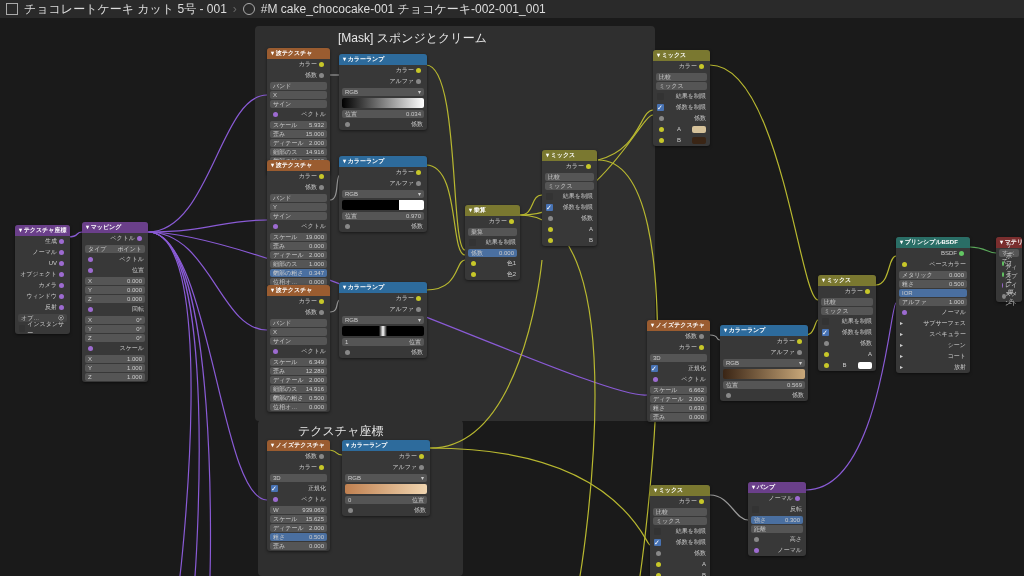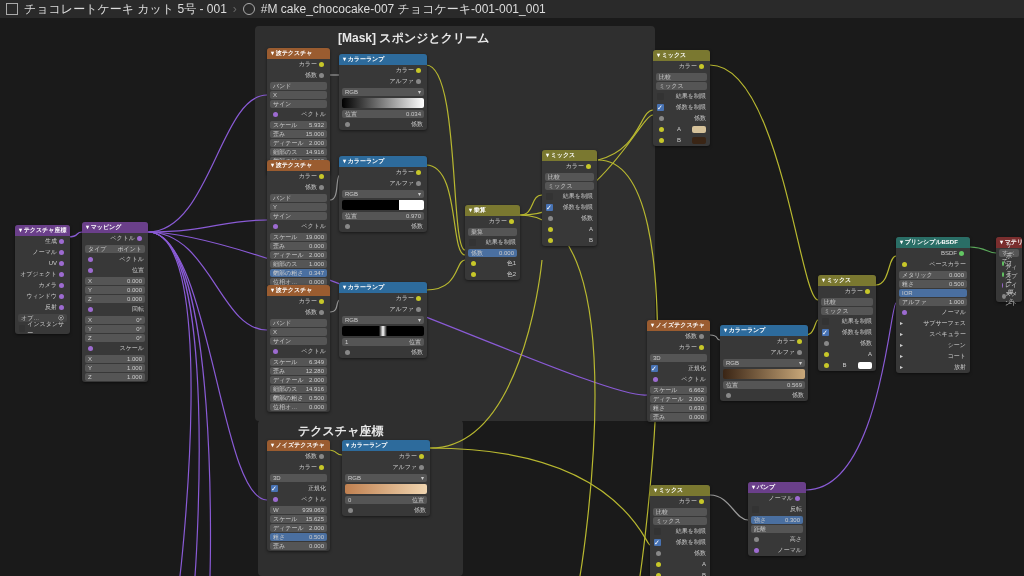--- a/index.html
+++ b/index.html
@@ -53,7 +53,7 @@
   <span>チョコレートケーキ カット 5号 - 001</span>
   <span class="sep">›</span>
   <span class="globe"></span>
-  <span>#M cake_chococake-007 チョコケーキ-001-001_001</span>
+  <span>#M cake_chococake-001 チョコケーキ-002-001_001</span>
 </div>
 
 <div class="frame" style="left:255px;top:26px;width:400px;height:395px"></div>

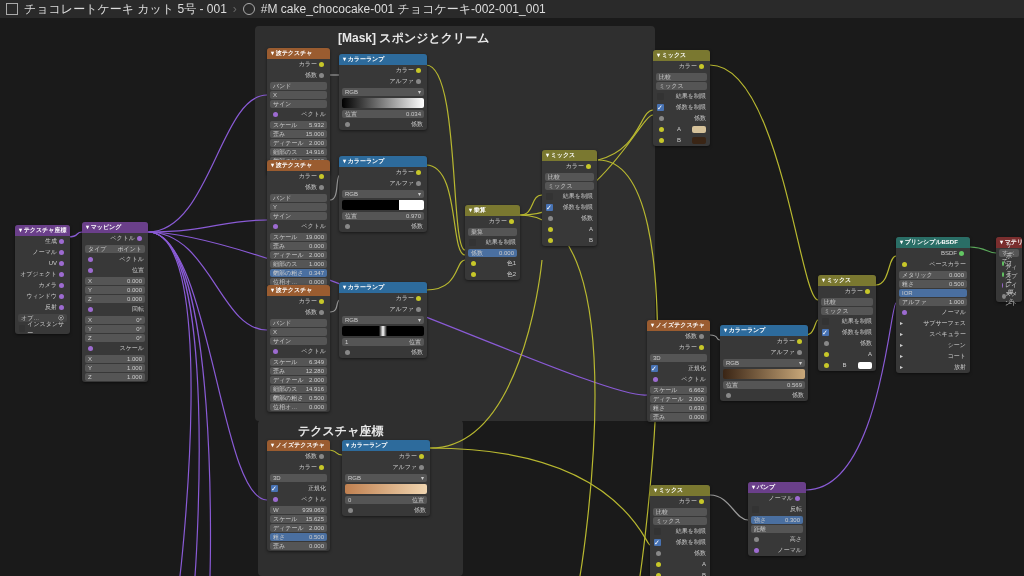--- a/index.html
+++ b/index.html
@@ -8,7 +8,7 @@
   .topbar .icon{width:10px;height:10px;border:1px solid #aaa;display:inline-block}
   .topbar .globe{width:10px;height:10px;border:1px solid #aaa;border-radius:50%;display:inline-block}
   .frame{position:absolute;background:#2f2f2f;border-radius:4px}
-  .frame-label{position:absolute;color:#e8e8e8;font-size:12px;font-weight:700}
+  .frame-label{position:absolute;color:#e8e8e8;font-size:12px;font-weight:400}
   .node{position:absolute;background:#383838;border-radius:3px;box-shadow:0 1px 3px rgba(0,0,0,.5);font-size:6px;color:#ccc}
   .nhdr{height:11px;line-height:11px;padding:0 4px;border-radius:3px 3px 0 0;color:#fff;font-weight:600;white-space:nowrap;overflow:hidden}
   .nhdr::before{content:"▾ ";font-size:6px}

